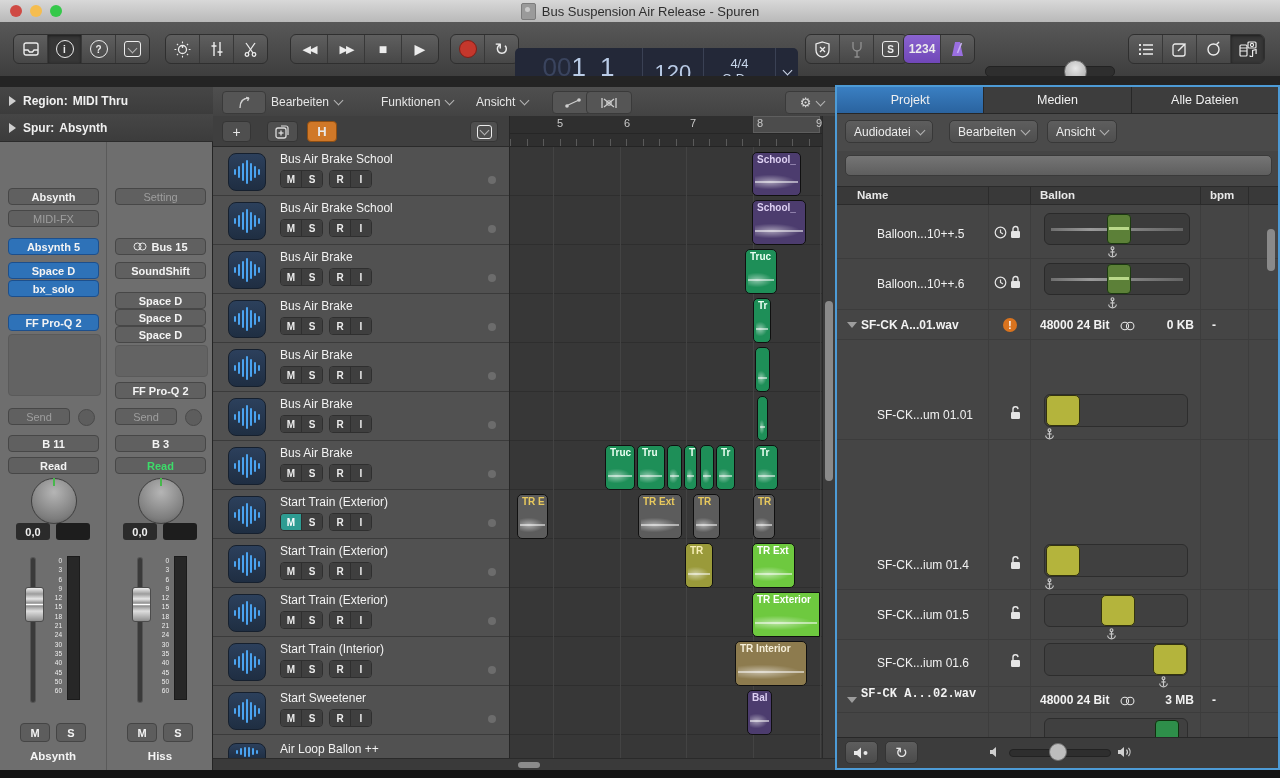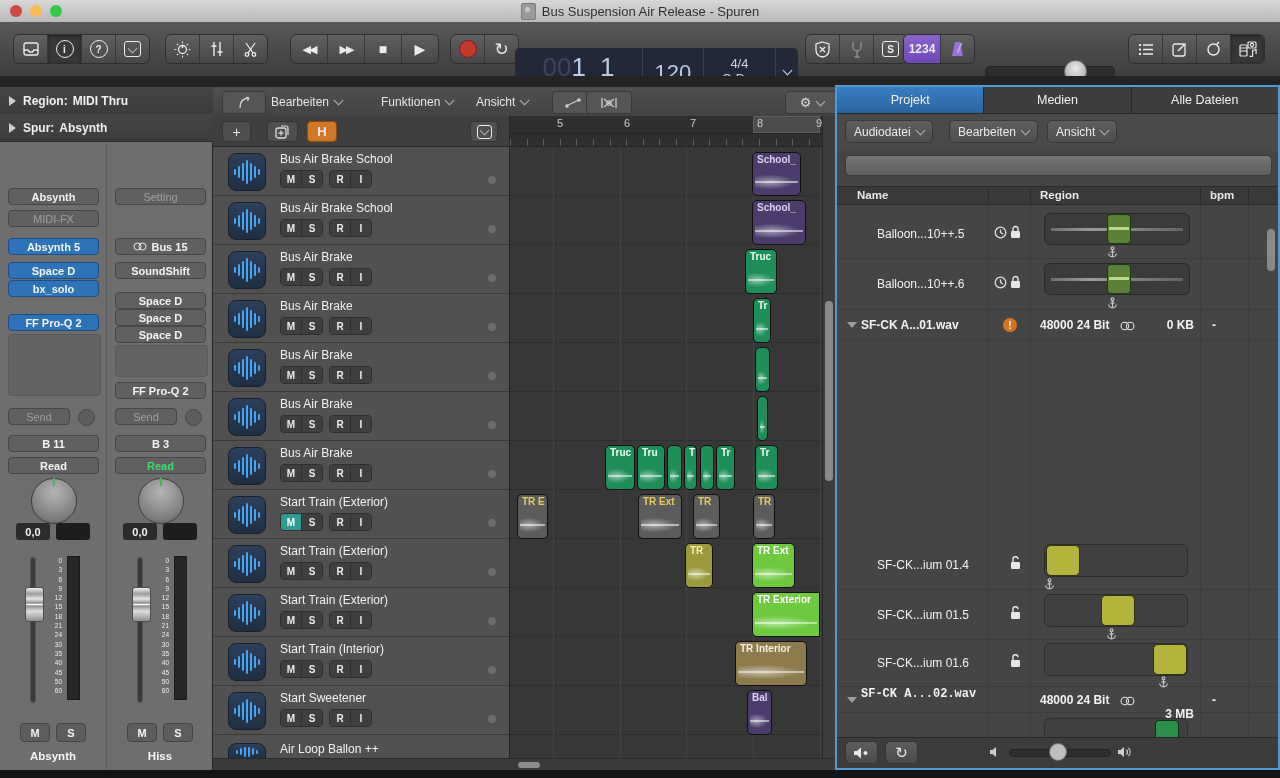--- a/index.html
+++ b/index.html
@@ -835,7 +835,7 @@
     <input class="bsearch" value="" style="">
     <div class="bcolh">
       <span style="position:absolute;left:20px;top:2px;">Name</span>
-      <span style="position:absolute;left:203px;top:2px;">Region</span>
+      <span style="position:absolute;left:203px;top:2px;">Ballon</span>
       <span style="position:absolute;left:373px;top:2px;">bpm</span>
       <i style="position:absolute;left:151px;top:0;width:1px;height:19px;background:#2b2b2b;"></i>
       <i style="position:absolute;left:193px;top:0;width:1px;height:19px;background:#2b2b2b;"></i>

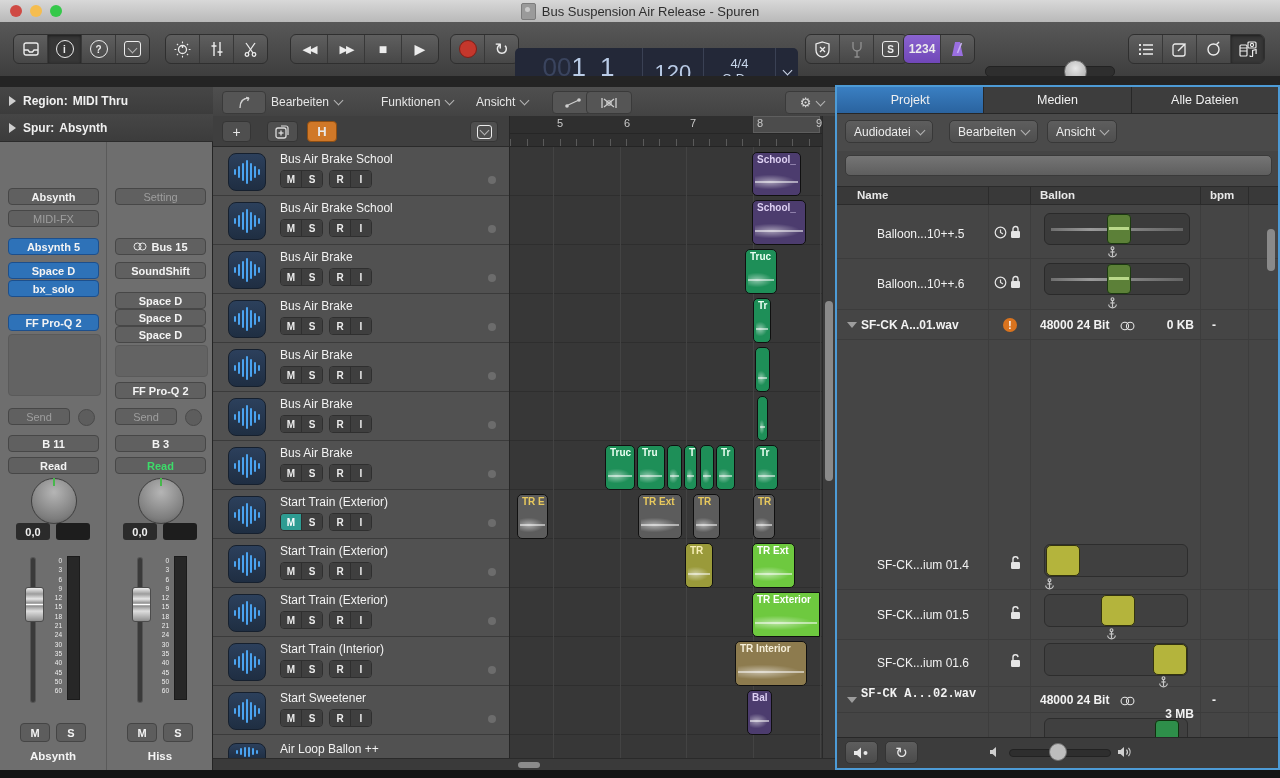--- a/index.html
+++ b/index.html
@@ -921,11 +921,8 @@
       </div>
 
 
-
-
-
-      <div class="brow" style="top:335px;height:50px;">
-        <div class="bname" style="left:40px;top:18px;">SF-CK...ium 01.4</div>
+      <div class="brow" style="top:185px;height:50px;">
+        <div class="bname" style="left:40px;top:18px;">SF-CK...um 01.01</div>
         <span style="position:absolute;left:173px;top:16px;">
             <svg width="11" height="14" viewBox="0 0 11 14">
               <rect x="1" y="6" width="9" height="7" rx="1.2" fill="#e6e6e6"></rect>
@@ -947,6 +944,31 @@
           </span>
       </div>
 
+
+
+      <div class="brow" style="top:335px;height:50px;">
+        <div class="bname" style="left:40px;top:18px;">SF-CK...ium 01.4</div>
+        <span style="position:absolute;left:173px;top:16px;">
+            <svg width="11" height="14" viewBox="0 0 11 14">
+              <rect x="1" y="6" width="9" height="7" rx="1.2" fill="#e6e6e6"></rect>
+              <path d="M3 6 V3.5 a2.5 2.5 0 0 1 5 -0.4" fill="none" stroke="#e6e6e6" stroke-width="1.4"></path>
+            </svg>
+          </span>
+        <div class="childbox" style="left:207px;top:4px;width:144px;">
+            <div class="olv" style="left:1px;top:0;"></div>
+          </div>
+        <span style="position:absolute;left:206px;top:38px;">
+            <svg width="13" height="13" viewBox="0 0 12 12">
+              <g stroke="#c8c8c8" stroke-width="1.1" fill="none">
+                <circle cx="6" cy="2" r="1.3"></circle>
+                <line x1="6" y1="3.3" x2="6" y2="9.5"></line>
+                <path d="M2.5 7 a3.5 3 0 0 0 7 0"></path>
+                <line x1="4" y1="5.5" x2="8" y2="5.5"></line>
+              </g>
+            </svg>
+          </span>
+      </div>
+
       <div class="brow" style="top:385px;height:50px;">
         <div class="bname" style="left:40px;top:18px;">SF-CK...ium 01.5</div>
         <span style="position:absolute;left:173px;top:16px;">

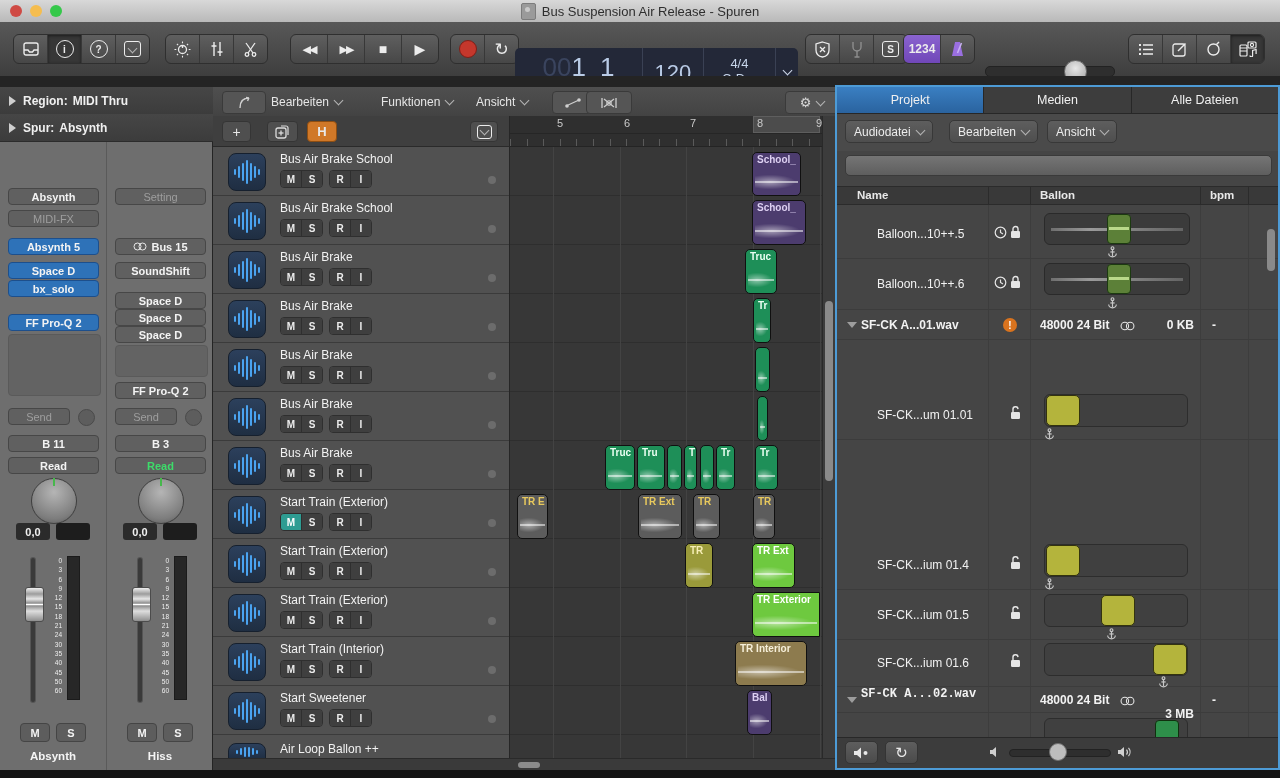--- a/index.html
+++ b/index.html
@@ -1025,7 +1025,7 @@
               <circle cx="9.5" cy="4.5" r="3.5" fill="none" stroke="#e6e6e6" stroke-width="1"></circle>
             </svg>
           </span>
-        <div class="binfo" style="left:313px;top:6px;width:44px;text-align:right;margin-top:14px;">3 MB</div>
+        <div class="binfo" style="left:313px;top:6px;width:44px;text-align:right;">3 MB</div>
         <div class="binfo" style="left:375px;top:6px;">-</div>
       </div>
 

